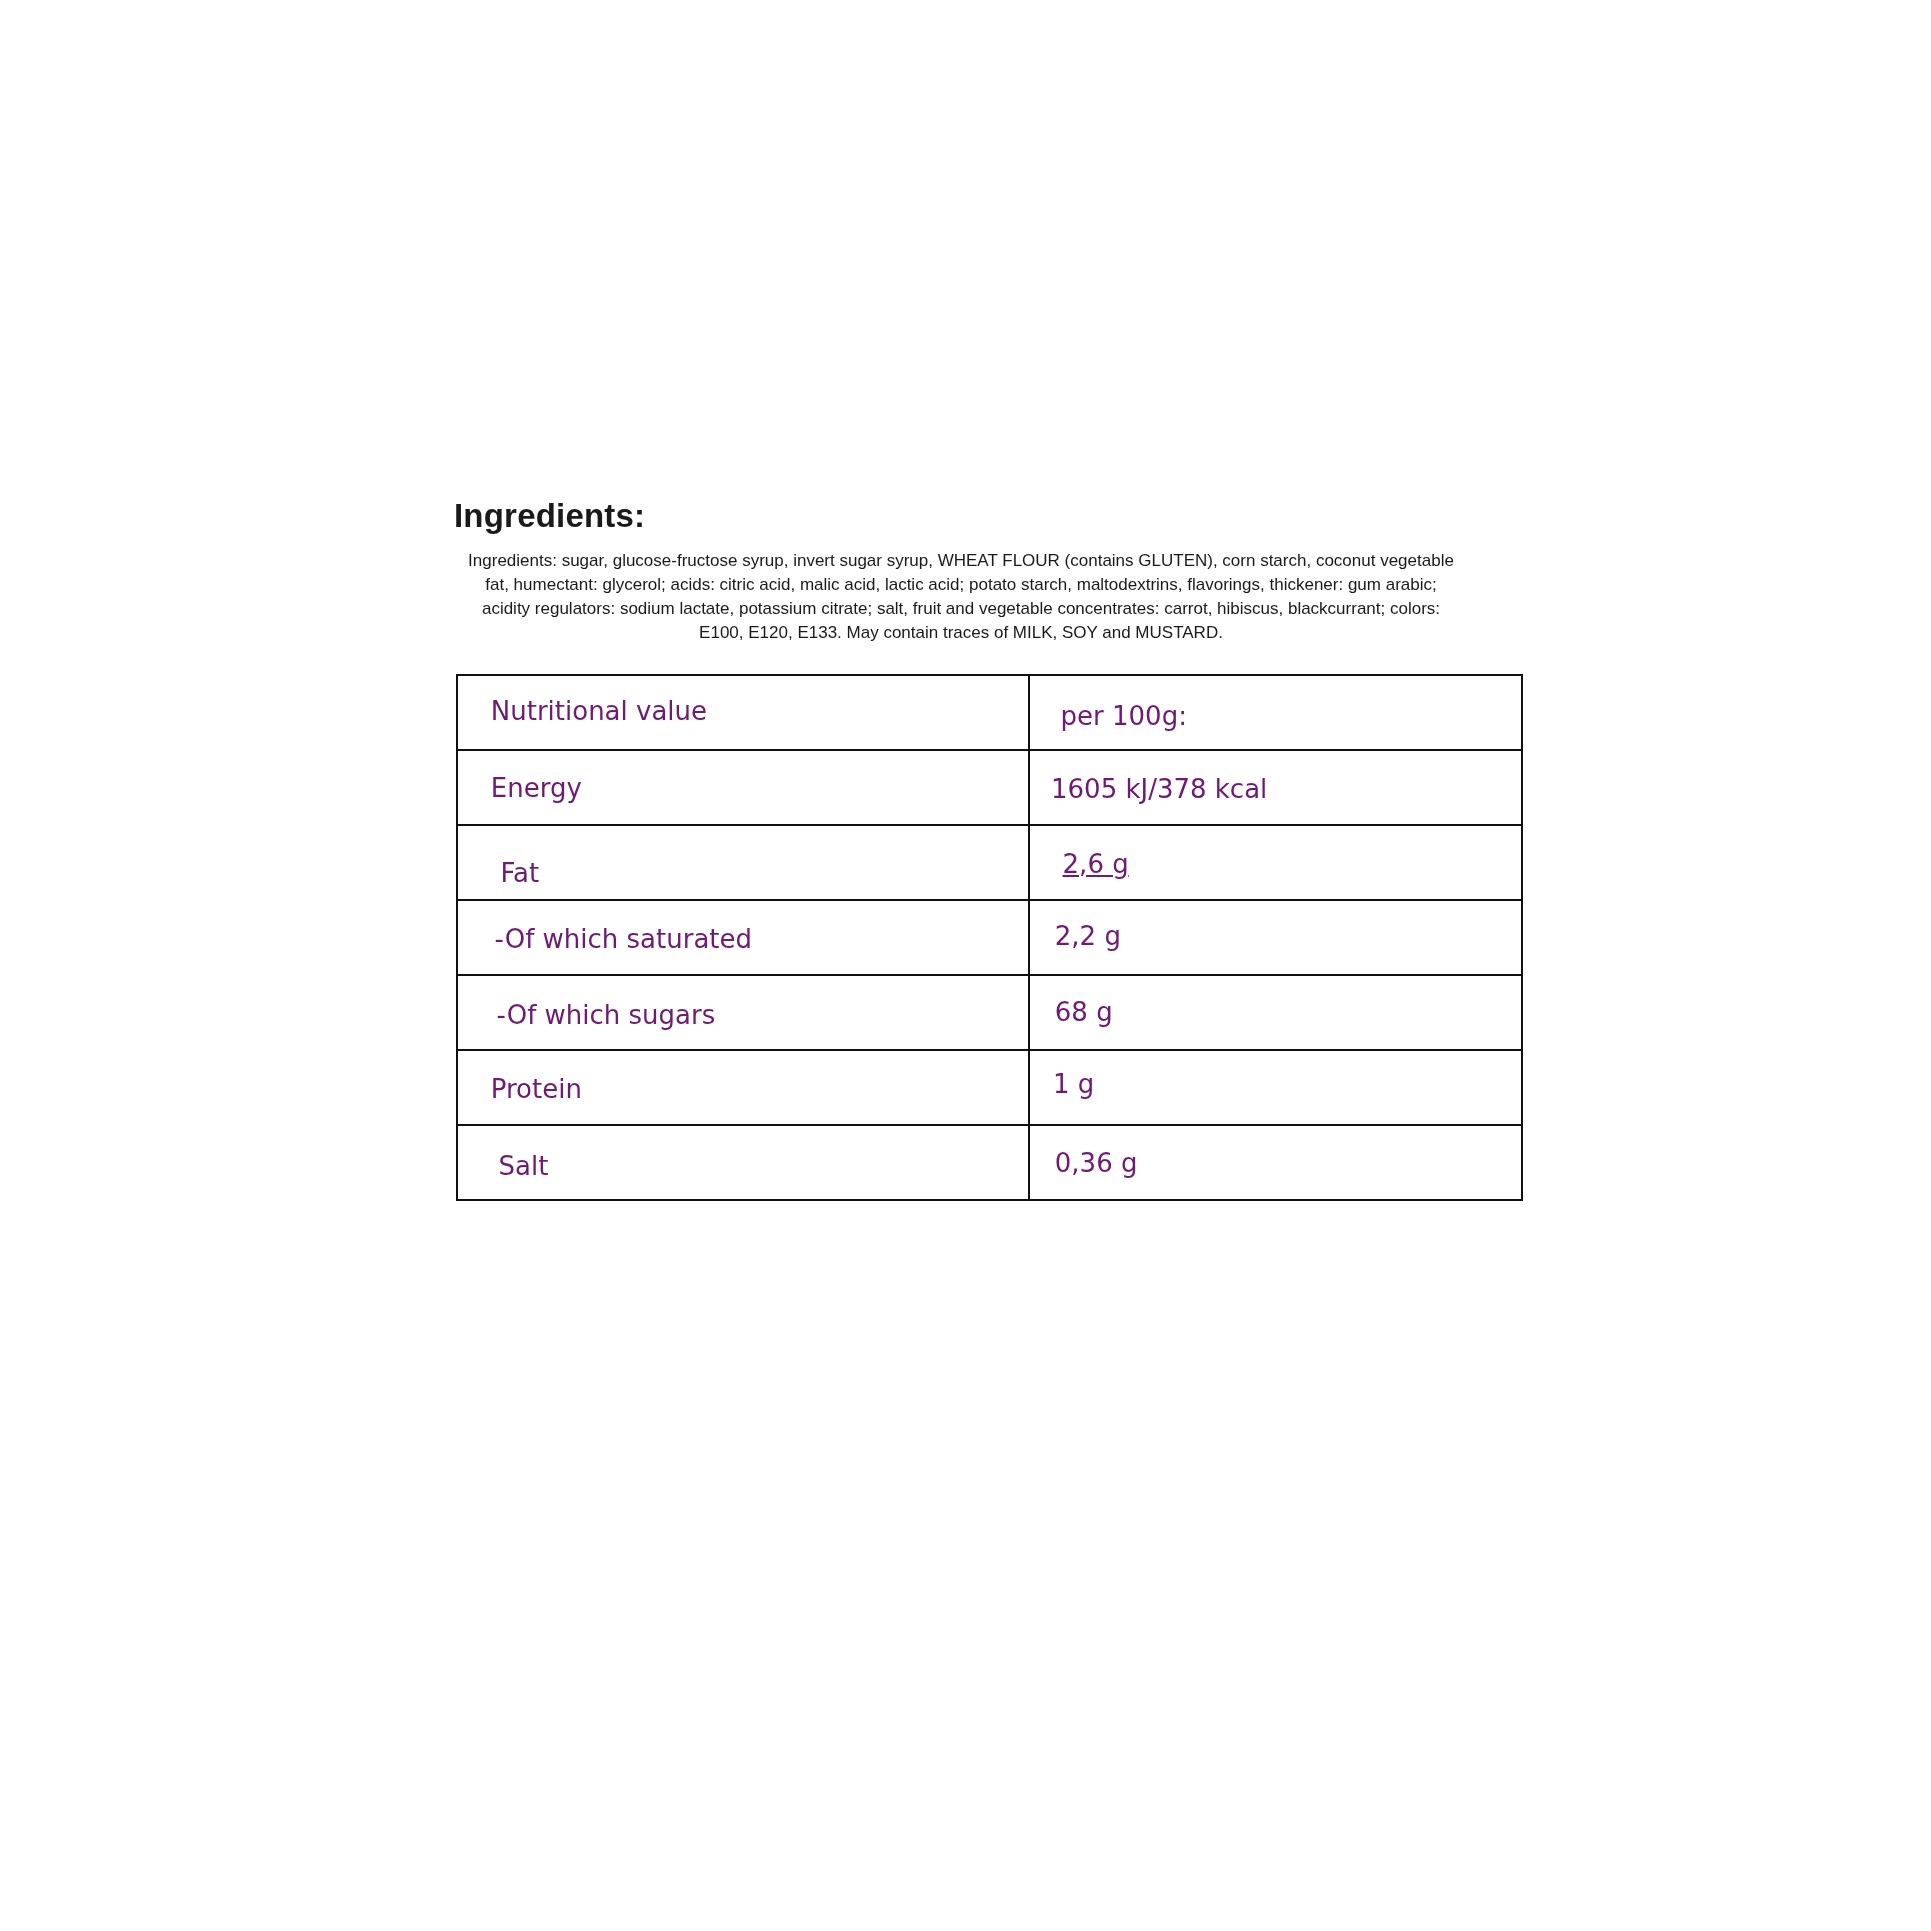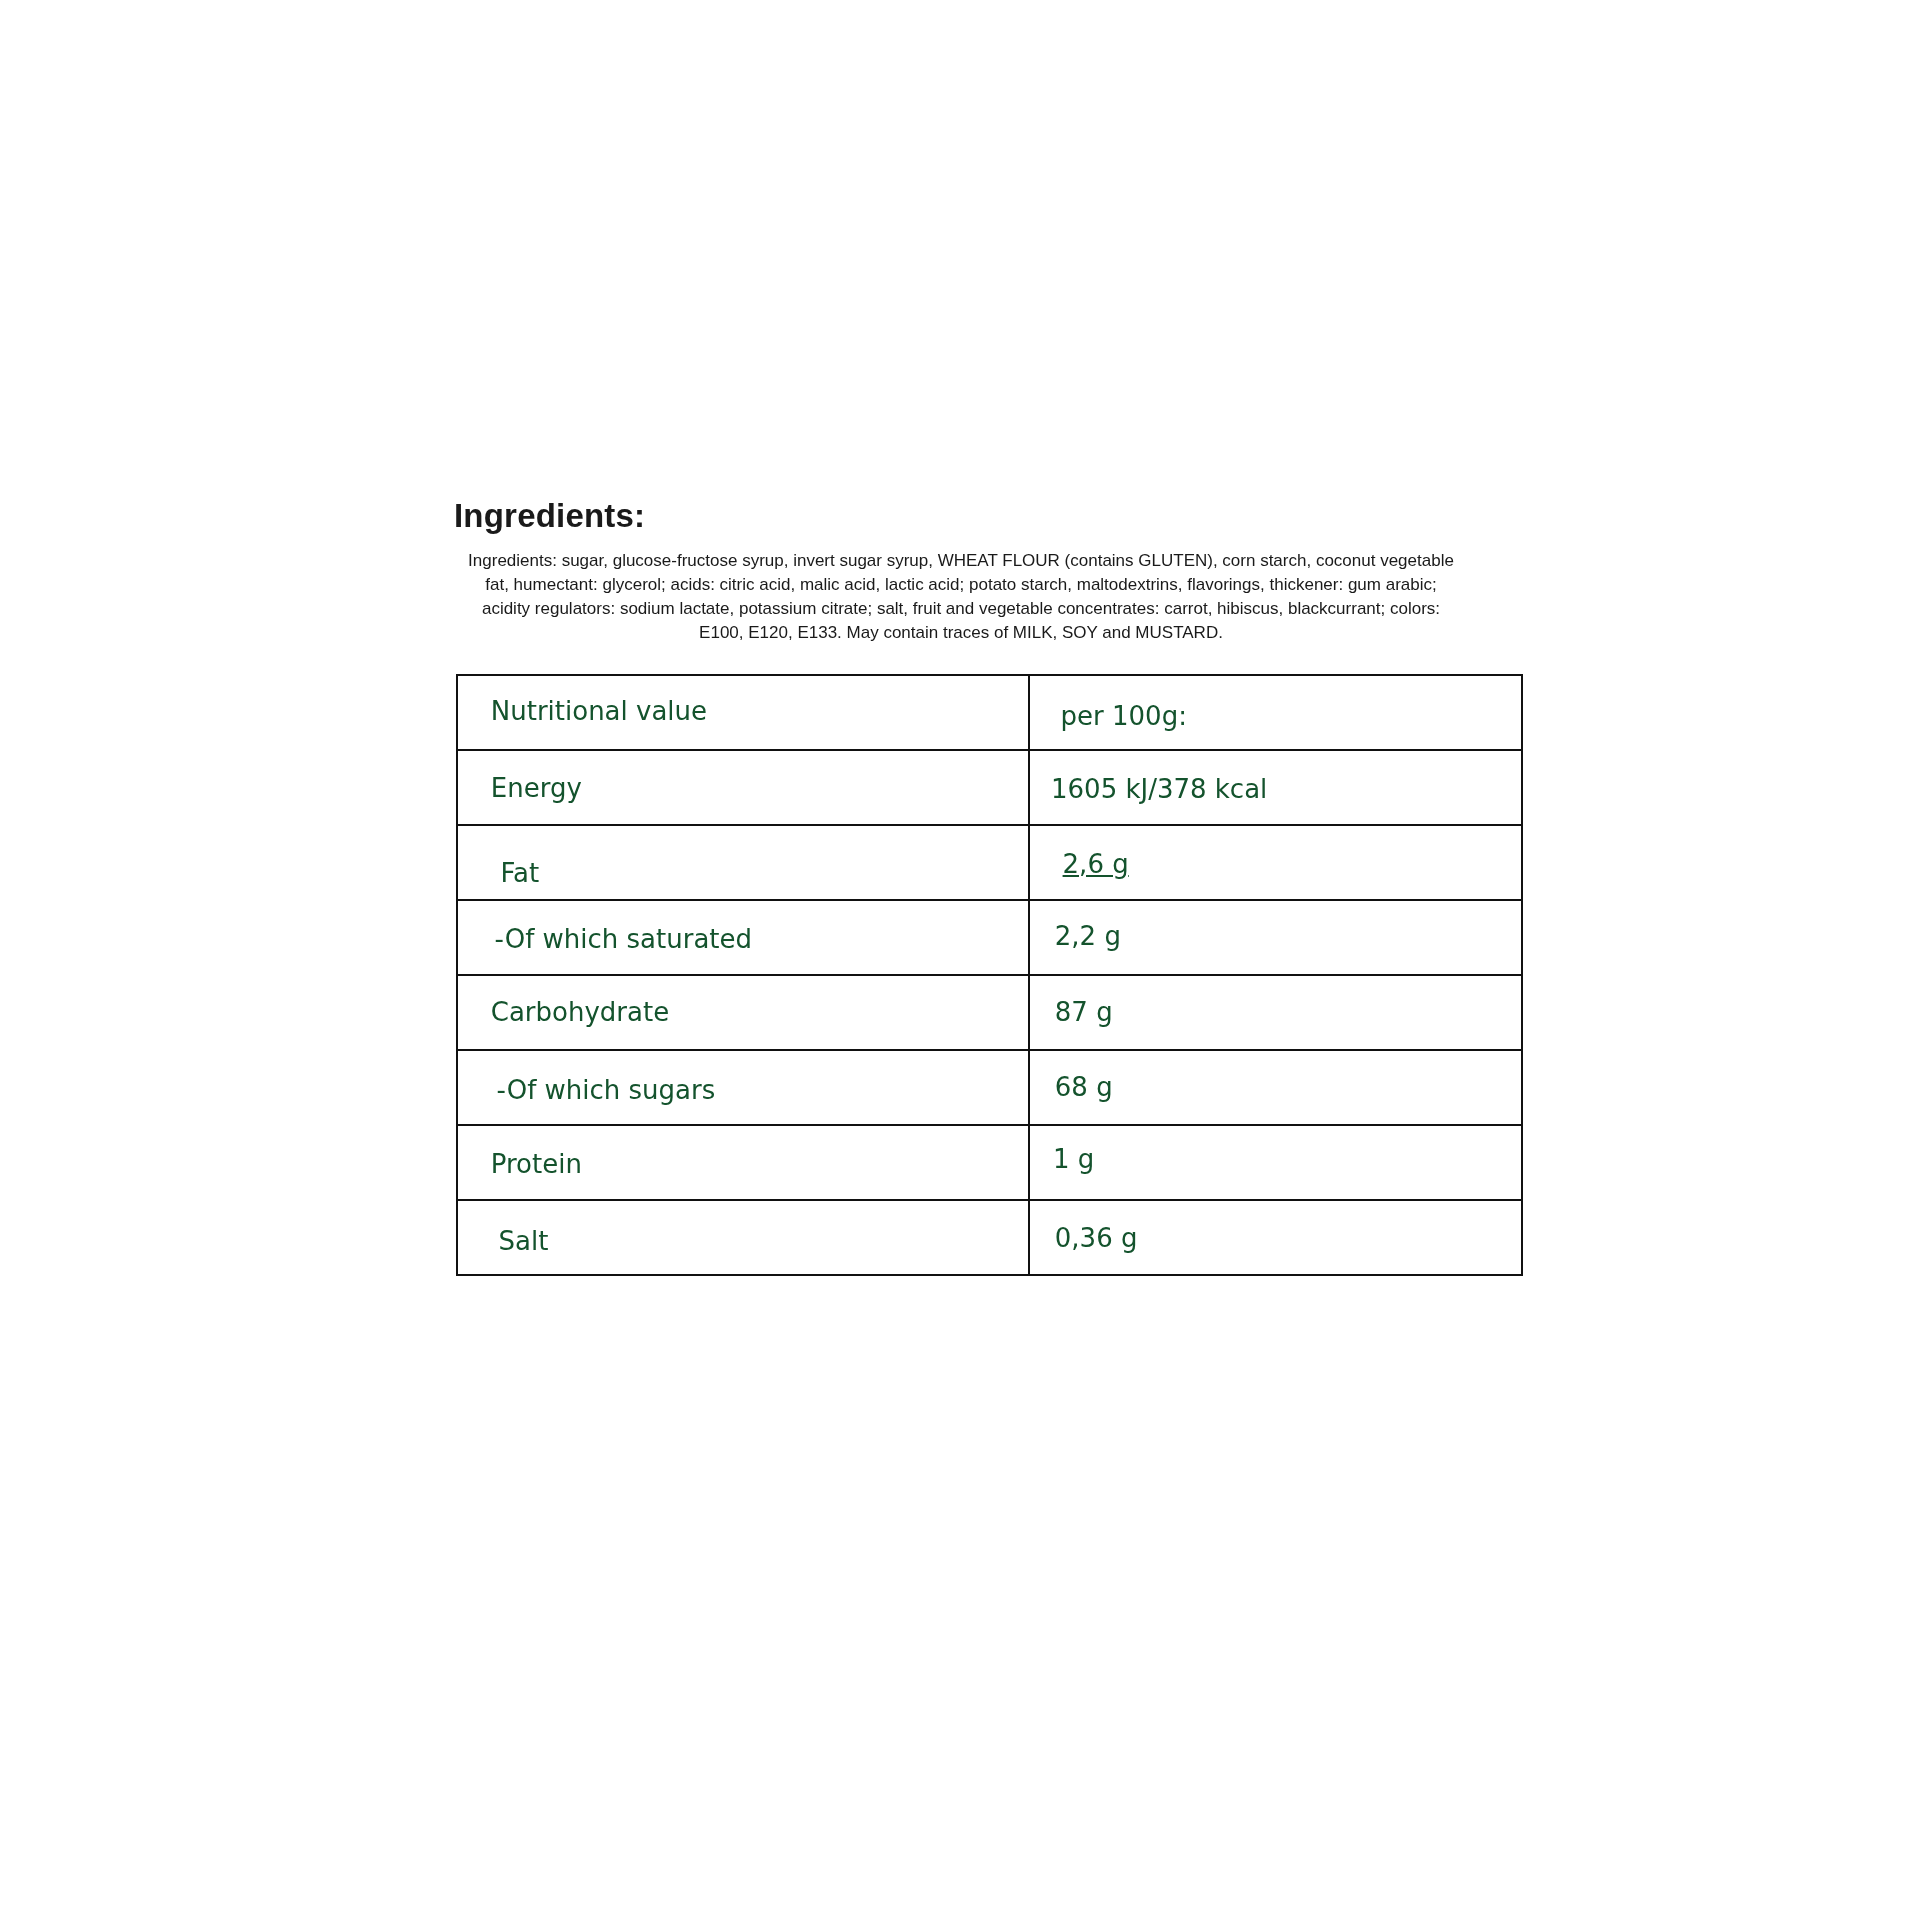--- a/index.html
+++ b/index.html
@@ -64,7 +64,7 @@
     vertical-align: middle;
     font-family: "DejaVu Sans", sans-serif;
     font-size: 26px;
-    color: #14532d;
+    color: #701a75;
     padding: 0 0 0 29px;
   }
 

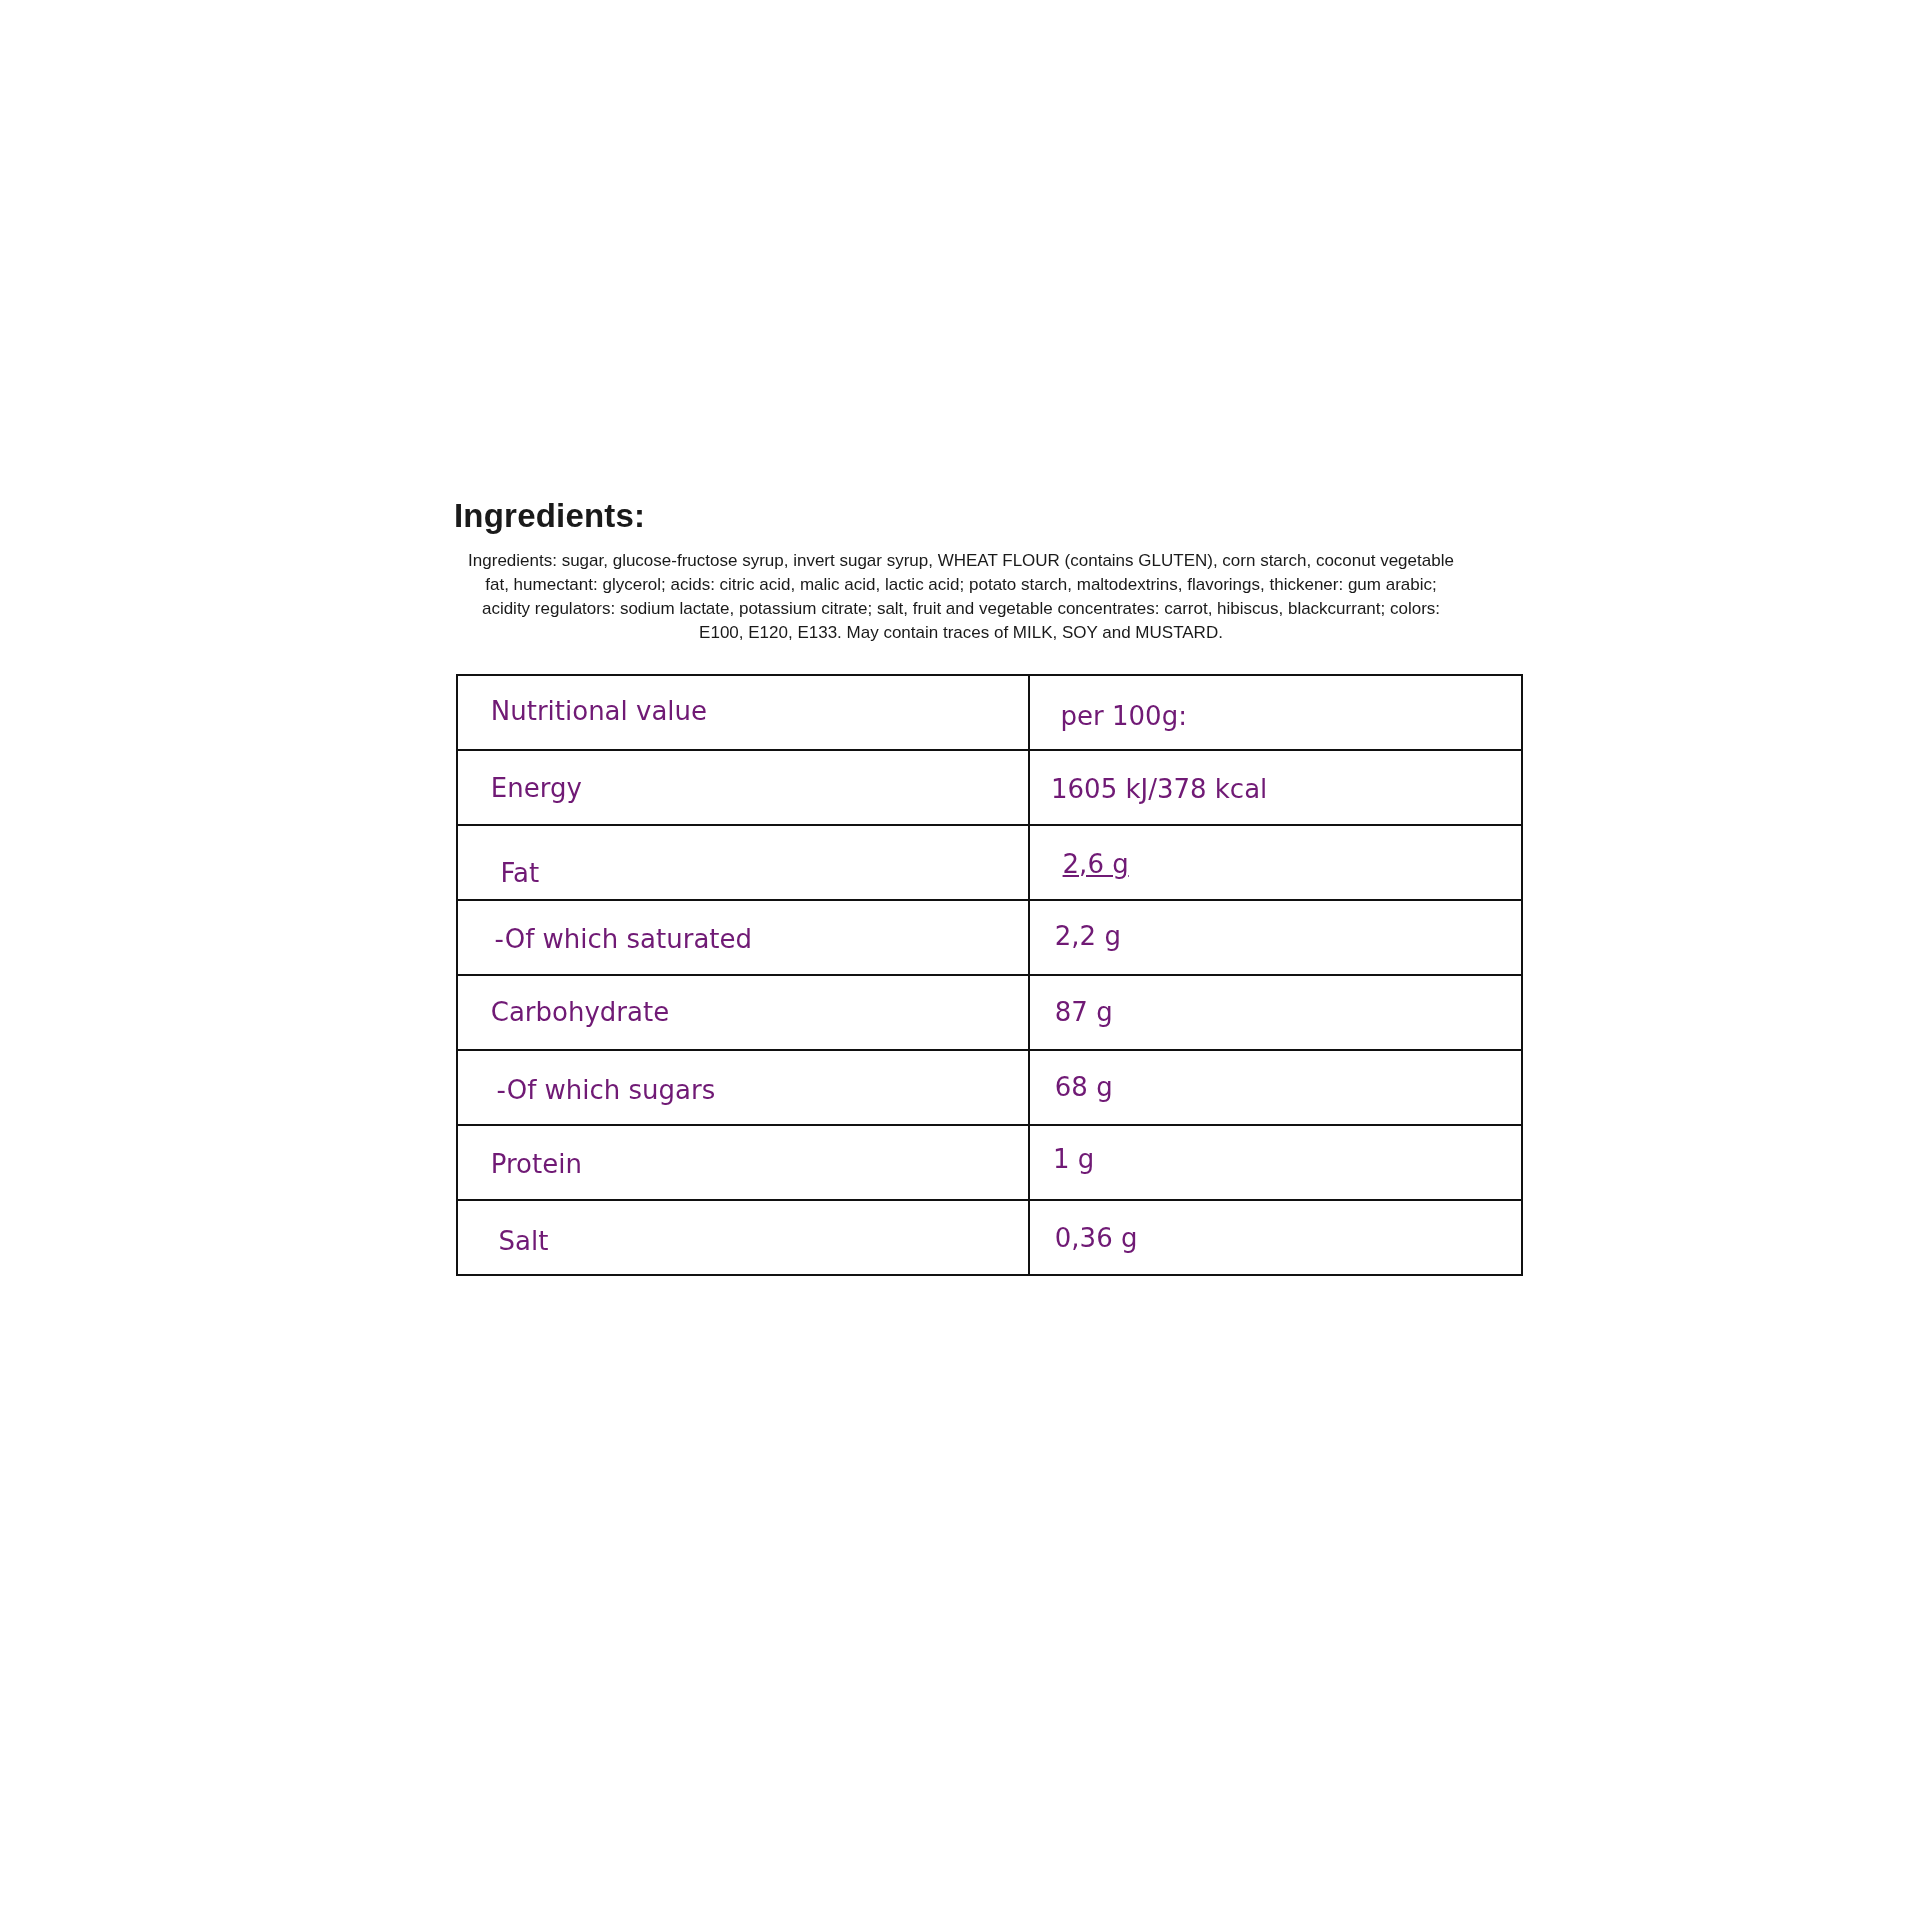--- a/index.html
+++ b/index.html
@@ -123,10 +123,6 @@
           <td class="col-label"><span>-Of which saturated</span></td>
           <td class="col-value"><span>2,2 g</span></td>
         </tr>
-        <tr class="r4">
-          <td class="col-label"><span>Carbohydrate</span></td>
-          <td class="col-value"><span>87 g</span></td>
-        </tr>
         <tr class="r5">
           <td class="col-label"><span>-Of which sugars</span></td>
           <td class="col-value"><span>68 g</span></td>

